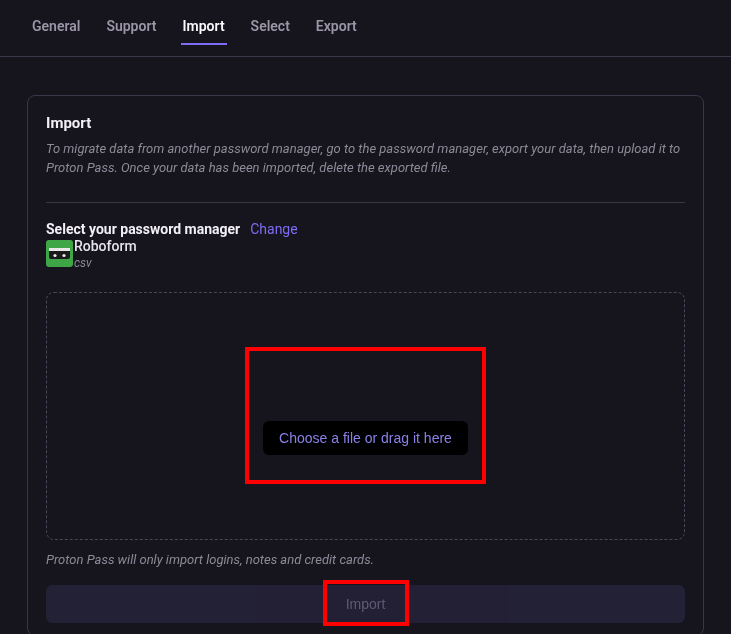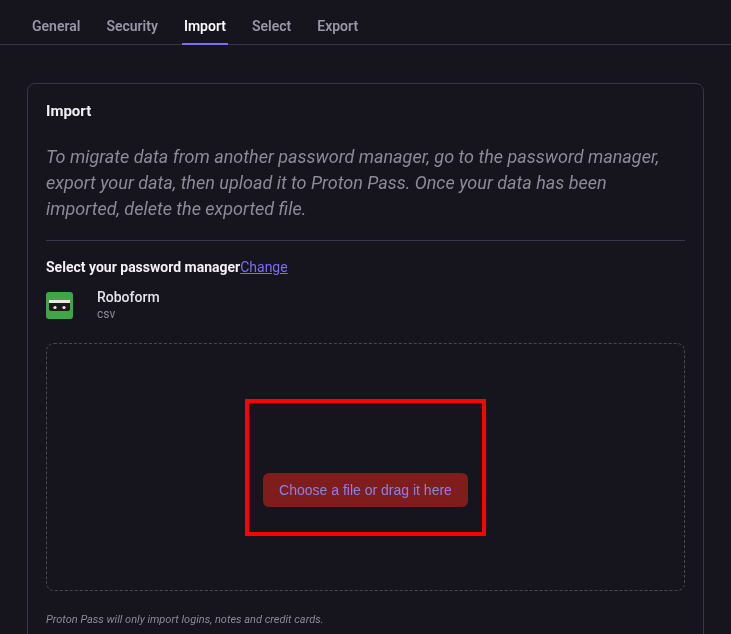--- a/index.html
+++ b/index.html
@@ -15,7 +15,7 @@
     .tabs {
       display: flex;
       gap: 22px;
-      padding: 10px 30px 0 30px;
+      padding: 10px 30px 12px 30px;
       border-bottom: 1px solid #3a3548;
     }
     .tab {

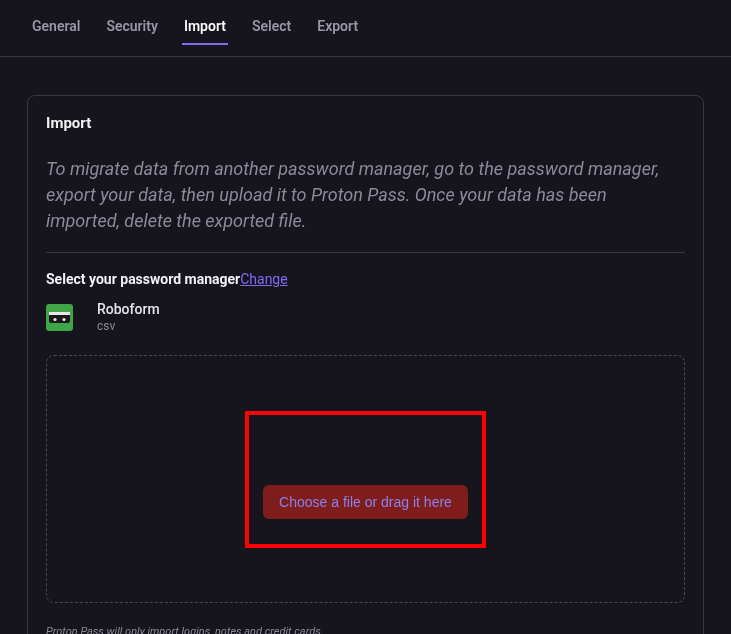--- a/index.html
+++ b/index.html
@@ -147,7 +147,7 @@
 
 <div class="tabs">
   <div class="tab">General</div>
-  <div class="tab">Security</div>
+  <div class="tab">Support</div>
   <div class="tab active">Import</div>
   <div class="tab">Select</div>
   <div class="tab">Export</div>

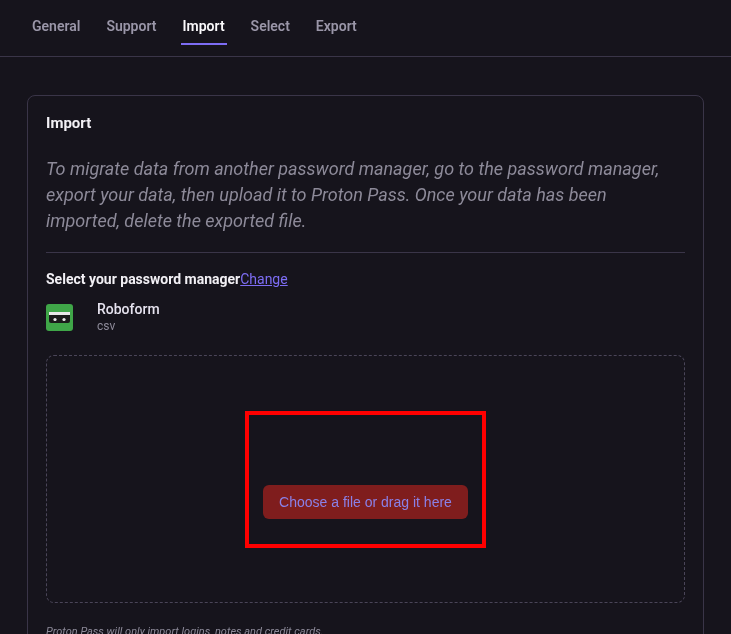--- a/index.html
+++ b/index.html
@@ -49,10 +49,10 @@
     .desc {
       font-style: italic;
       color: #8d8a99;
-      font-size: 18px;
-      margin-top: 24px;
+      font-size: 13px;
+      margin-top: 8px;
       line-height: 1.45;
-      padding-bottom: 18px;
+      padding-bottom: 24px;
       border-bottom: 1px solid #3a3548;
     }
     .select-row {

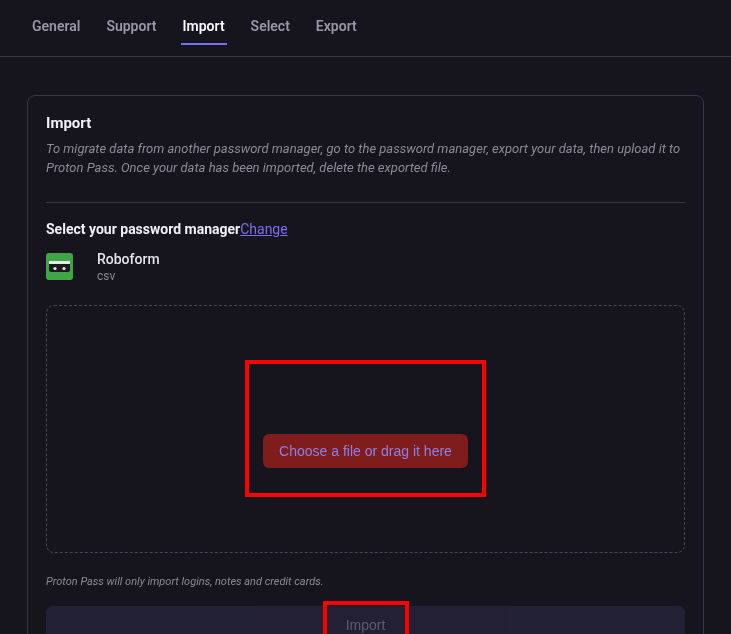--- a/index.html
+++ b/index.html
@@ -59,7 +59,7 @@
       margin-top: 18px;
       display: flex;
       align-items: baseline;
-      gap: 0;
+      gap: 10px;
     }
     .select-label {
       font-weight: 700;

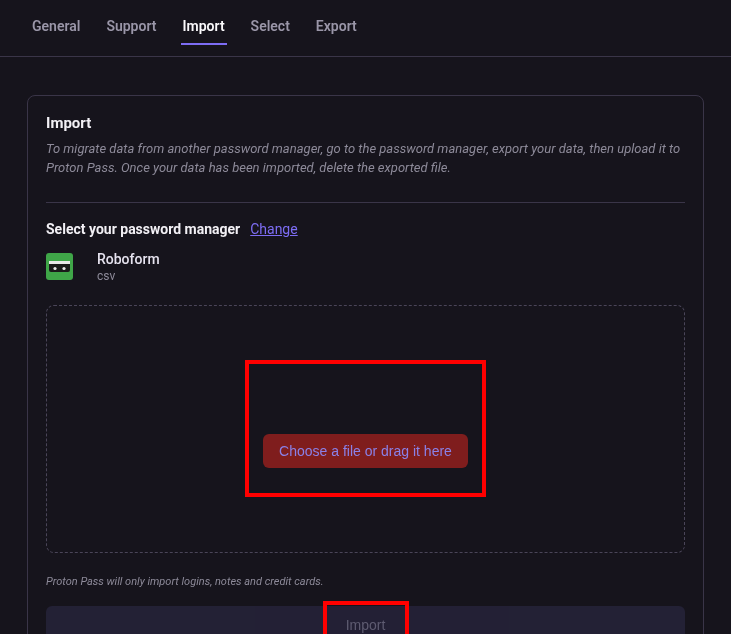--- a/index.html
+++ b/index.html
@@ -67,7 +67,6 @@
     }
     .change-link {
       color: #7d6df4;
-      text-decoration: underline;
       cursor: pointer;
     }
     .provider {

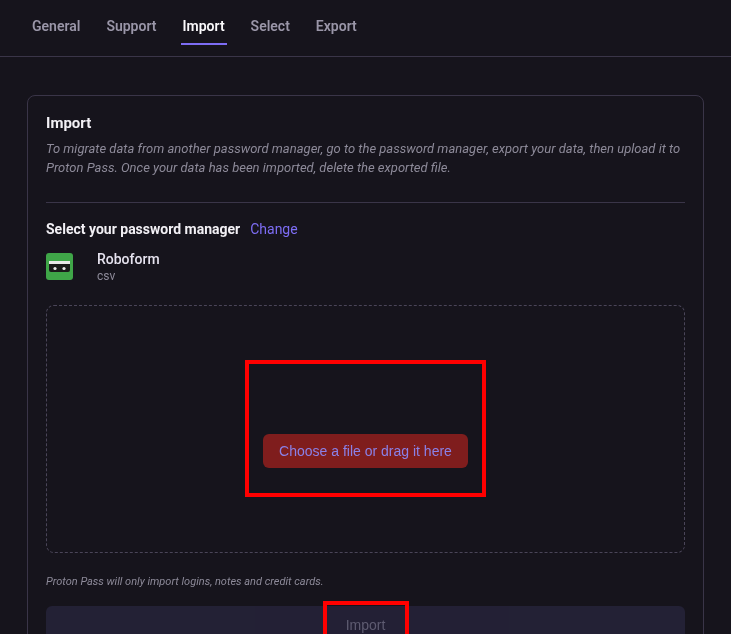--- a/index.html
+++ b/index.html
@@ -72,8 +72,8 @@
     .provider {
       display: flex;
       align-items: center;
-      gap: 24px;
-      margin-top: 14px;
+      gap: 1px;
+      margin-top: 1px;
     }
     .provider-icon svg { display: block; }
     .provider-name {

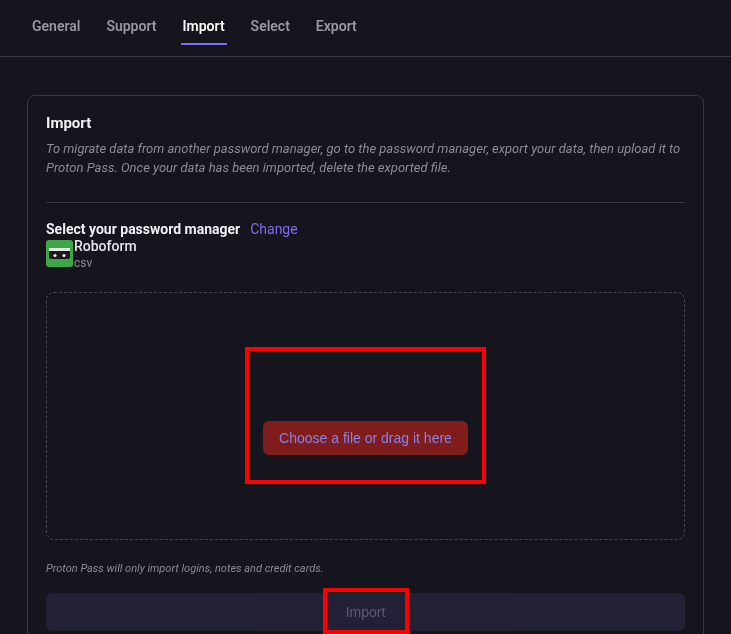--- a/index.html
+++ b/index.html
@@ -84,6 +84,7 @@
       color: #8d8a99;
       font-size: 12px;
       margin-top: 2px;
+      font-style: italic;
     }
     .dropzone {
       margin-top: 22px;

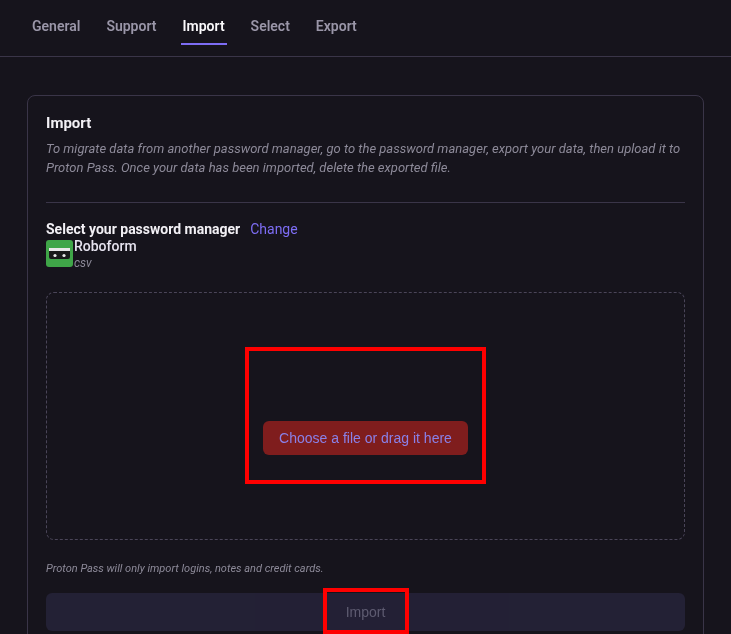--- a/index.html
+++ b/index.html
@@ -101,7 +101,7 @@
       display: inline-block;
     }
     .choose-btn {
-      background: #7f1d1d;
+      background: #000000;
       color: #8a81e8;
       border: none;
       border-radius: 6px;

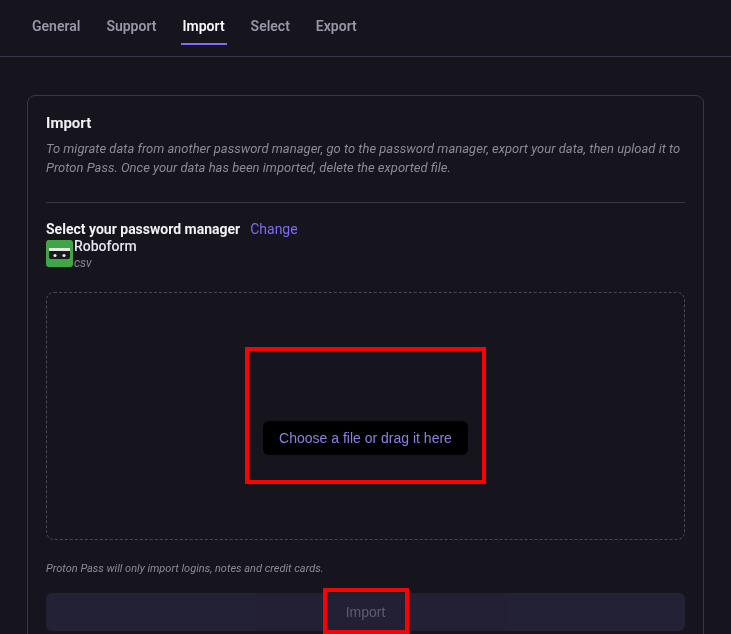--- a/index.html
+++ b/index.html
@@ -111,10 +111,10 @@
       margin-top: 45px;
     }
     .note {
-      margin-top: 22px;
+      margin-top: 12px;
       color: #8d8a99;
       font-style: italic;
-      font-size: 11px;
+      font-size: 13px;
     }
     .import-row {
       margin-top: 18px;

